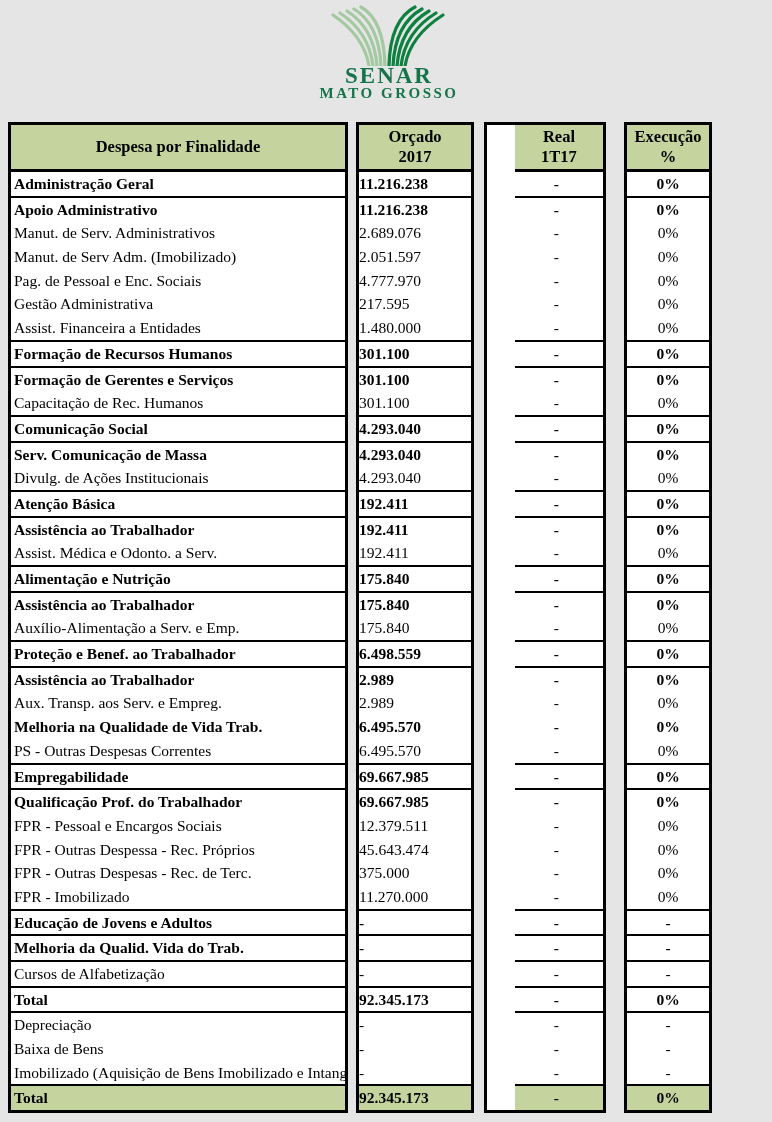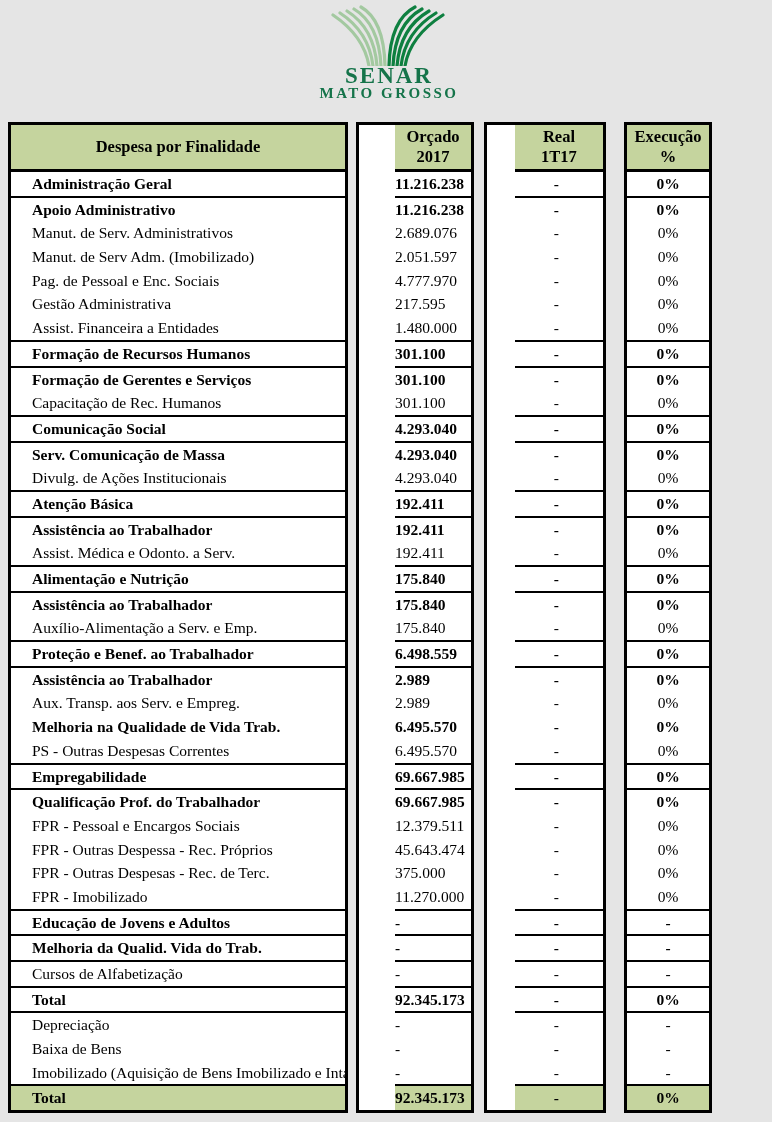--- a/index.html
+++ b/index.html
@@ -23,7 +23,7 @@
   .tables { position:absolute; left:8px; top:122px; display:flex; align-items:flex-start; }
   .col { border:3px solid #000; background:#fff; box-sizing:border-box; }
   .col-desc   { width:340px; }
-  .col-orcado { width:118px; margin-left:8px;padding-left:36px;  }
+  .col-orcado { width:118px; margin-left:8px;  }
   .col-real   { width:122px; margin-left:10px;padding-left:28px; }
   .col-exec   { width:88px;  margin-left:18px; }
   .hdr {

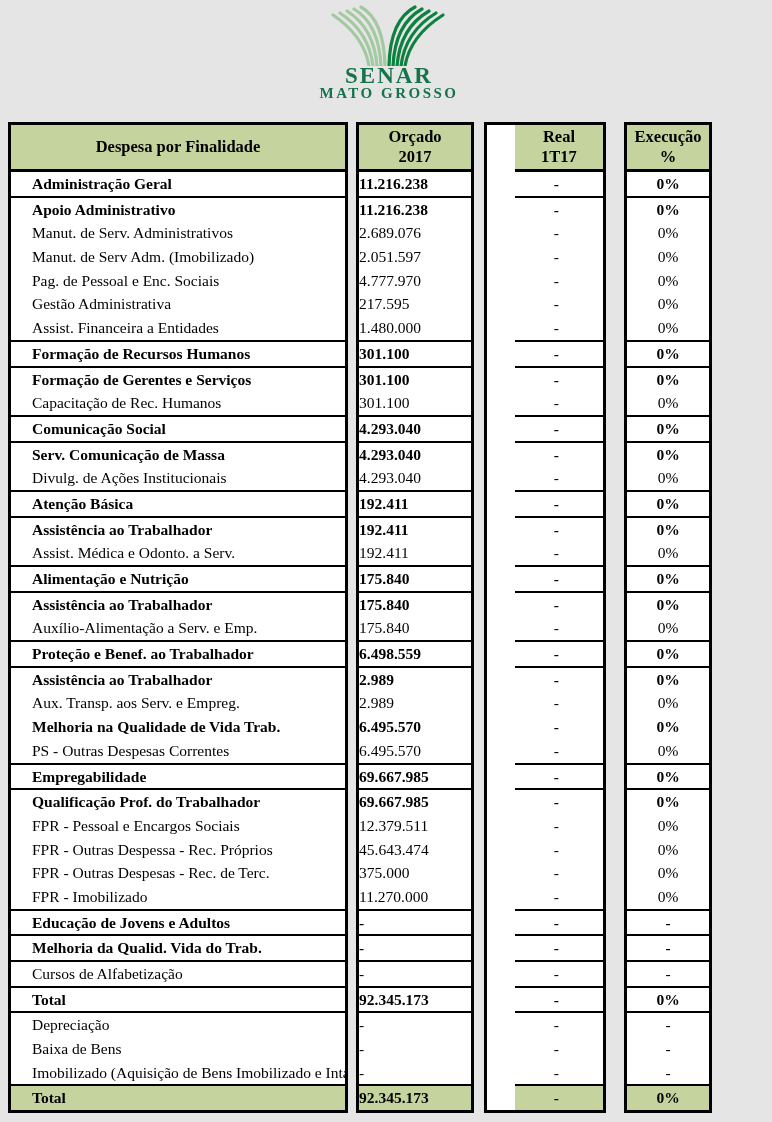--- a/index.html
+++ b/index.html
@@ -39,7 +39,7 @@
   .row.sep  { border-top:2px solid #000; }
   .row.bold { font-weight:bold; }
   .row.total-row { background:var(--header-bg,#c5d49e); }
-  .col-desc .row   { padding-left:21px;  text-align:left;  }
+  .col-desc .row   { padding-left:3px;  text-align:left;  }
   .col-orcado .row { padding-right:13px; text-align:left; }
   .col-real .row   { padding-right:44px; text-align:right; }
   .col-exec .row   { text-align:center; }

